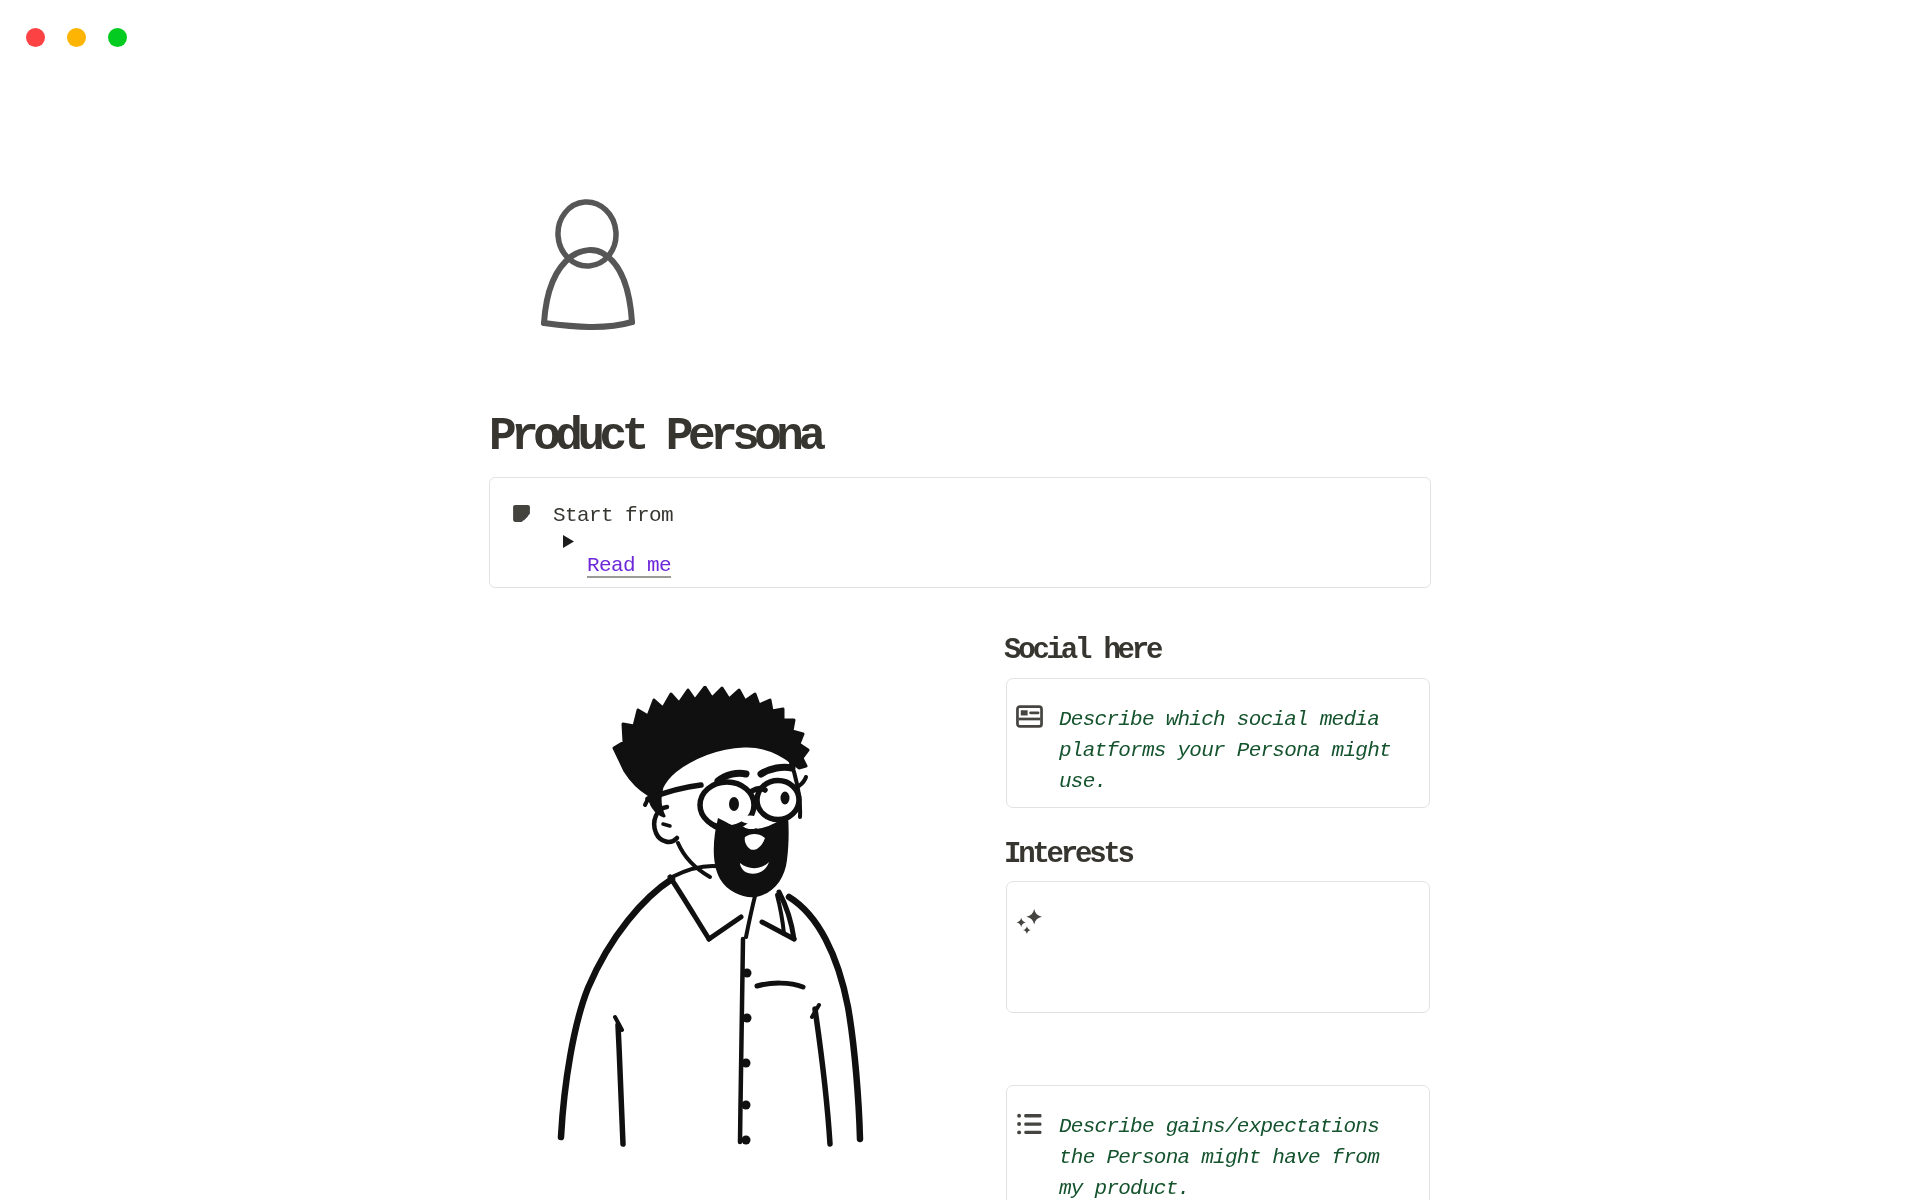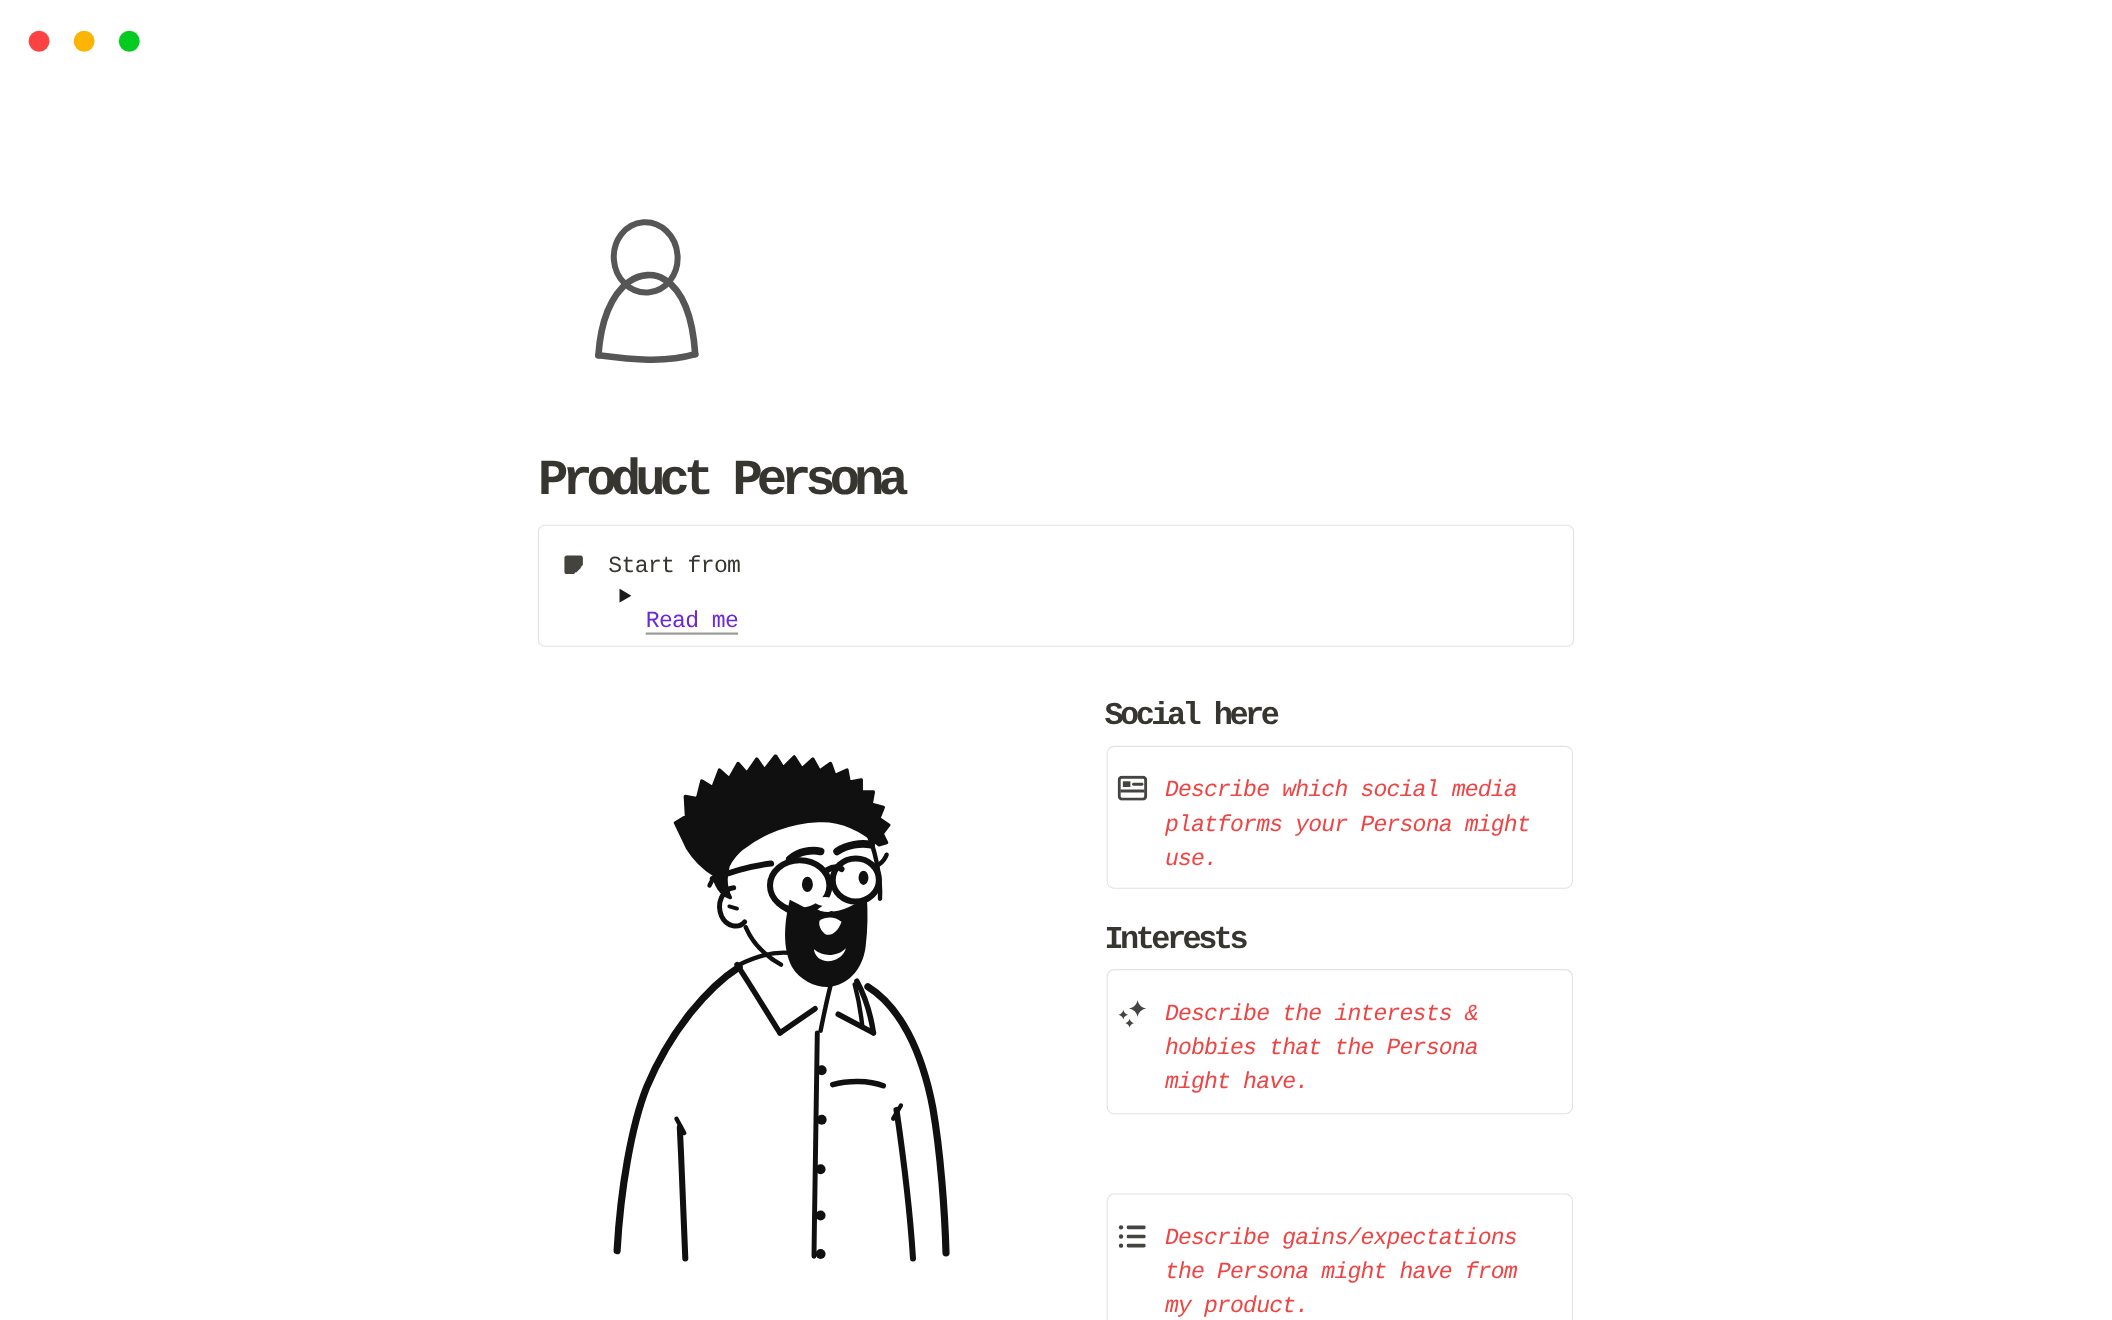--- a/index.html
+++ b/index.html
@@ -55,7 +55,7 @@
   .callout .c-text{
     position:absolute;left:52px;top:25px;width:342px;
     font-size:21px;line-height:31px;letter-spacing:-0.75px;
-    font-style:italic;color:#ef4444;
+    font-style:italic;color:#14532d;
   }
 
   

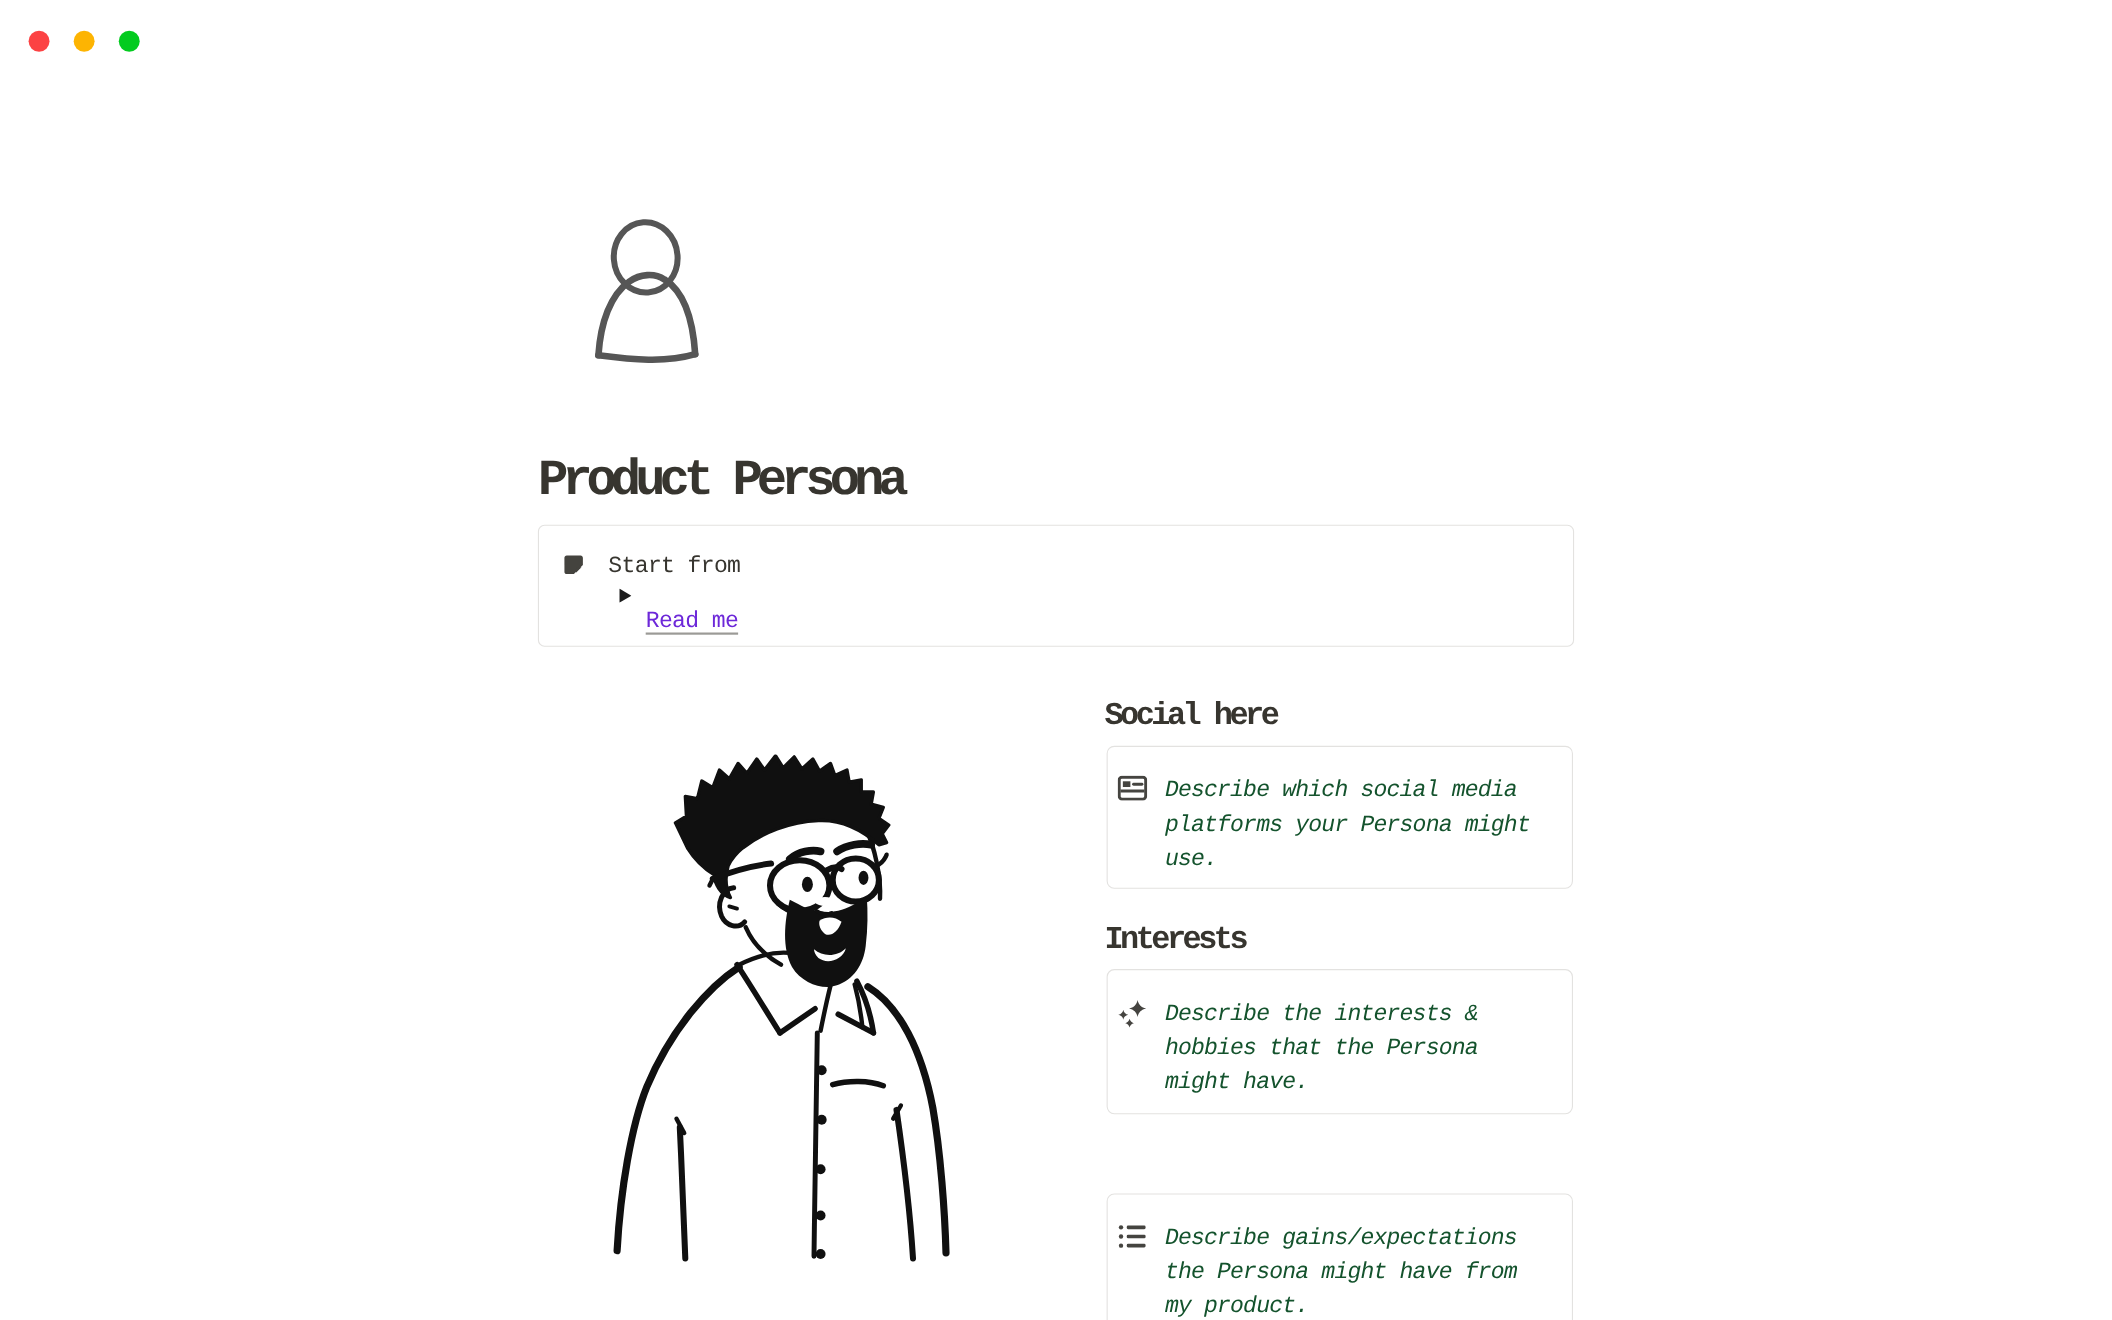--- a/index.html
+++ b/index.html
@@ -185,7 +185,6 @@
         <path d="M10.5,17.5 C11,19.6 12.2,20.8 14.3,21.3 C12.2,21.8 11,23 10.5,25.1 C10,23 8.8,21.8 6.7,21.3 C8.8,20.8 10,19.6 10.5,17.5 Z"></path>
       </g>
     </svg>
-    <div class="c-text">Describe the interests &amp; hobbies that the Persona might have.</div>
   </div>
 
   <div class="abs callout" style="top:1085px;height:160px">

